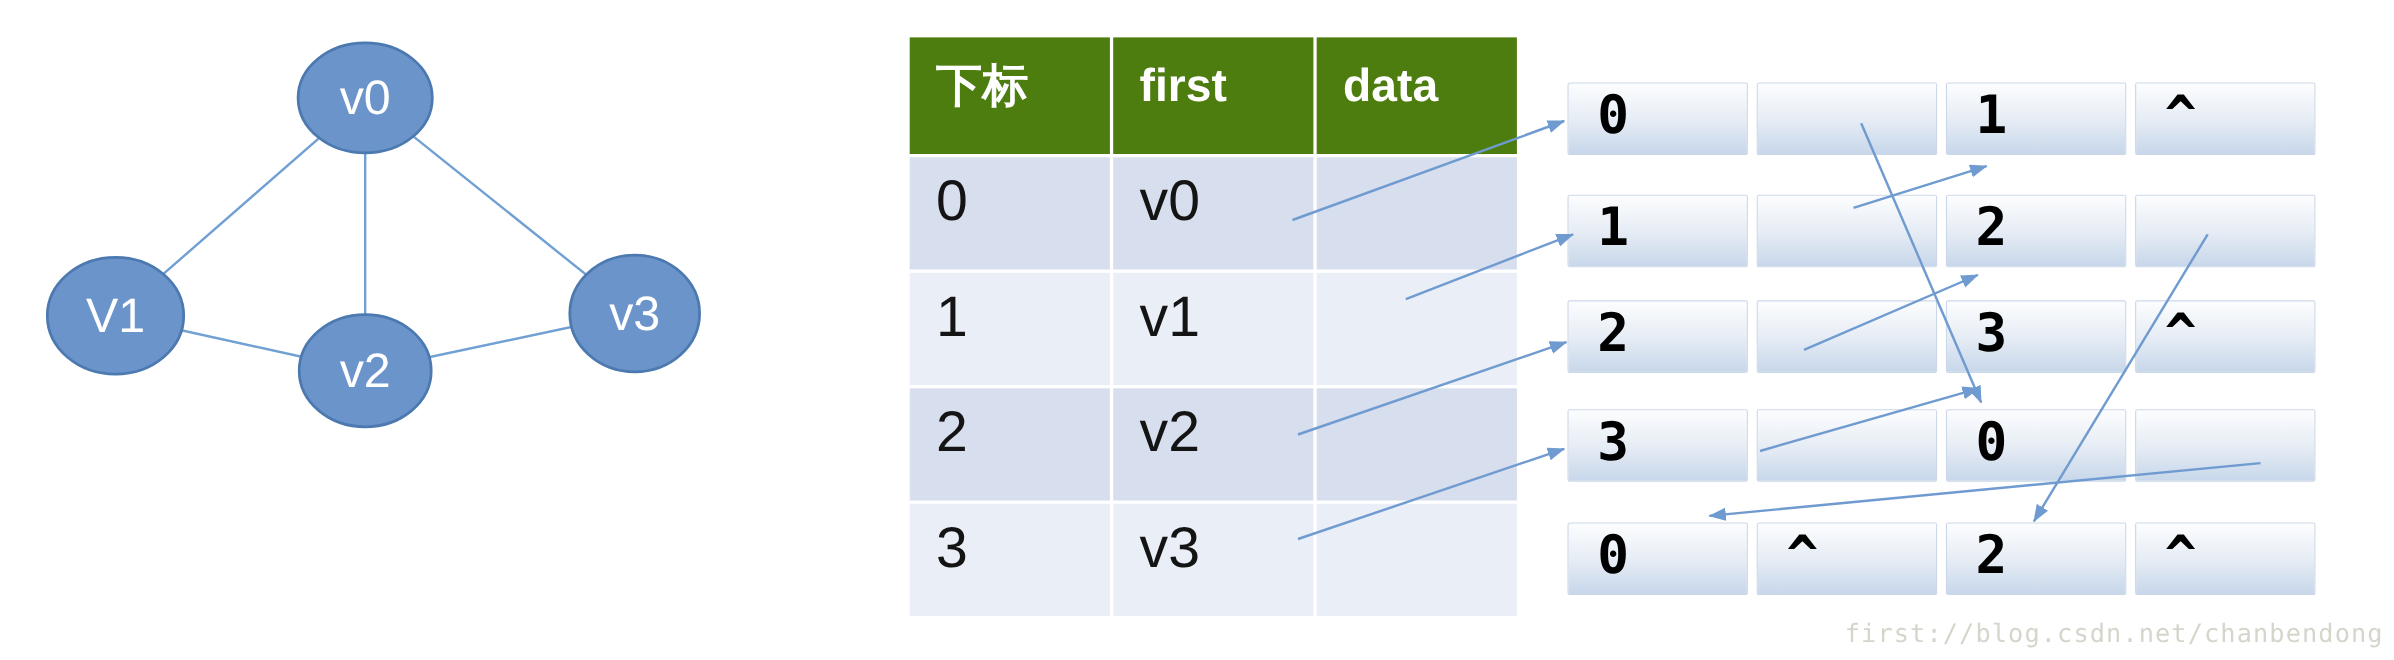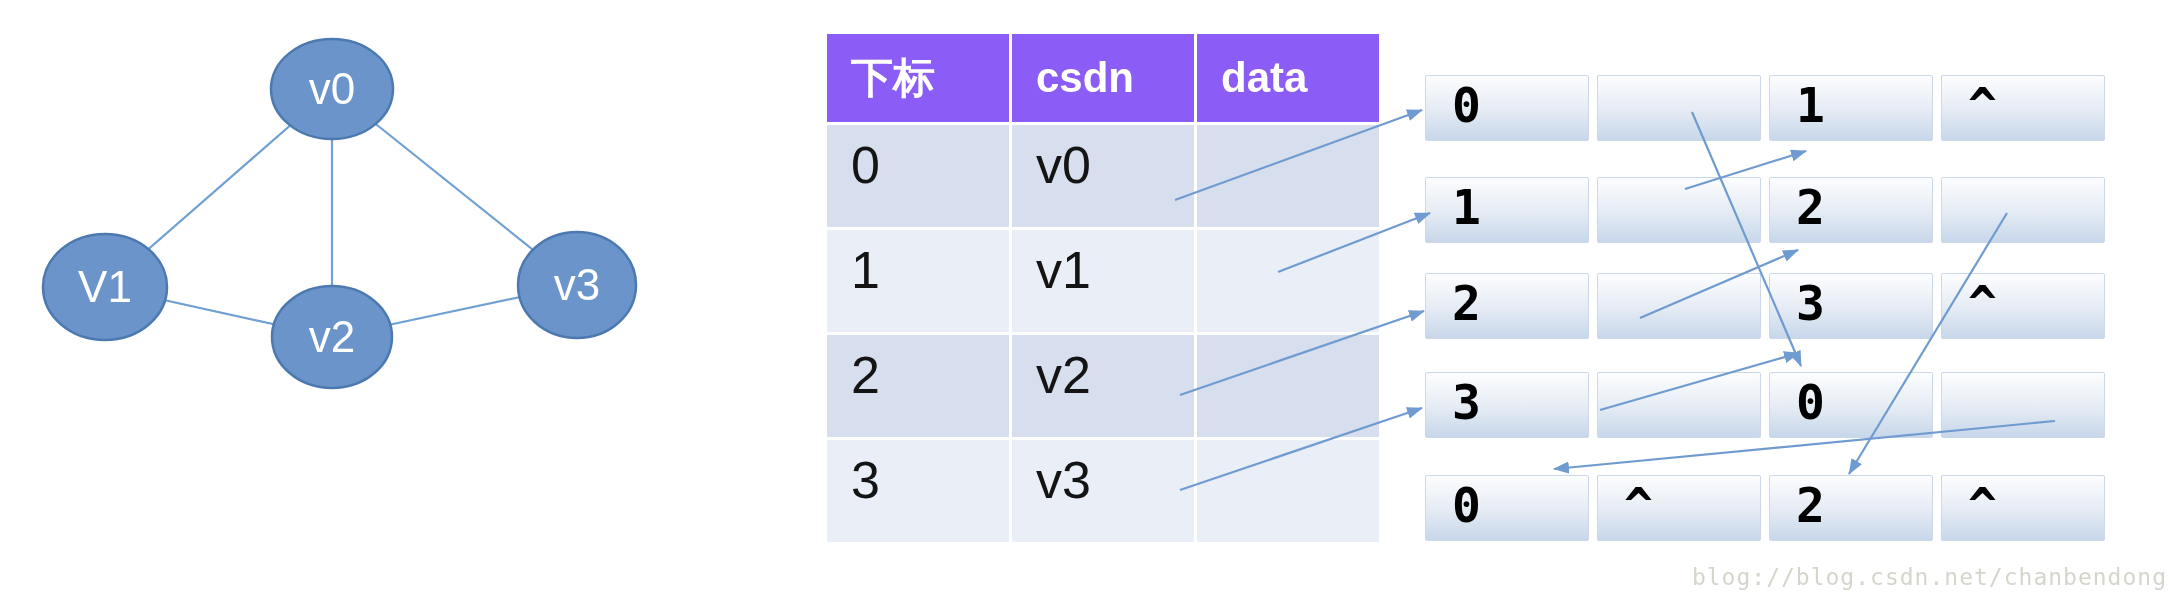--- a/index.html
+++ b/index.html
@@ -18,9 +18,9 @@
     table-layout:fixed;
   }
   .vtable th {
-    width:158px; height:88px; background:#8b5cf6; color:#ffffff;
+    width:158px; height:88px; background:#4d7c0f; color:#ffffff;
     font-size:42px; font-weight:bold; text-align:left;
-    padding:0 0 0 24px; vertical-align:middle;
+    padding:0 0 18px 24px; vertical-align:middle;
   }
   .vtable td {
     width:158px; height:92px; color:#141414;

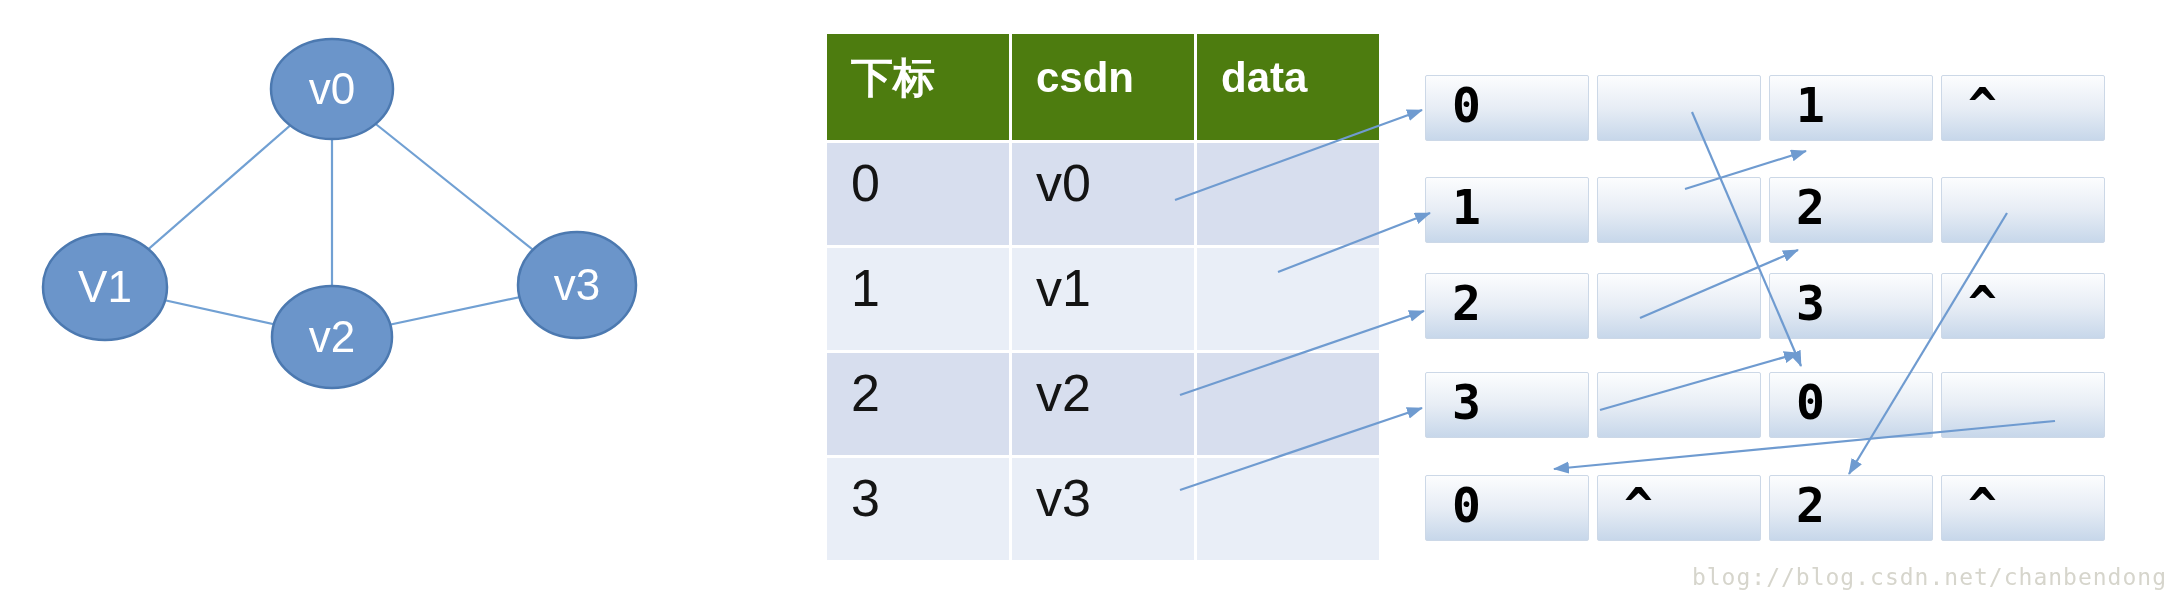--- a/index.html
+++ b/index.html
@@ -92,7 +92,7 @@
     <thead>
       <tr>
         <th>下标</th>
-        <th>csdn</th>
+        <th>first</th>
         <th>data</th>
       </tr>
     </thead>

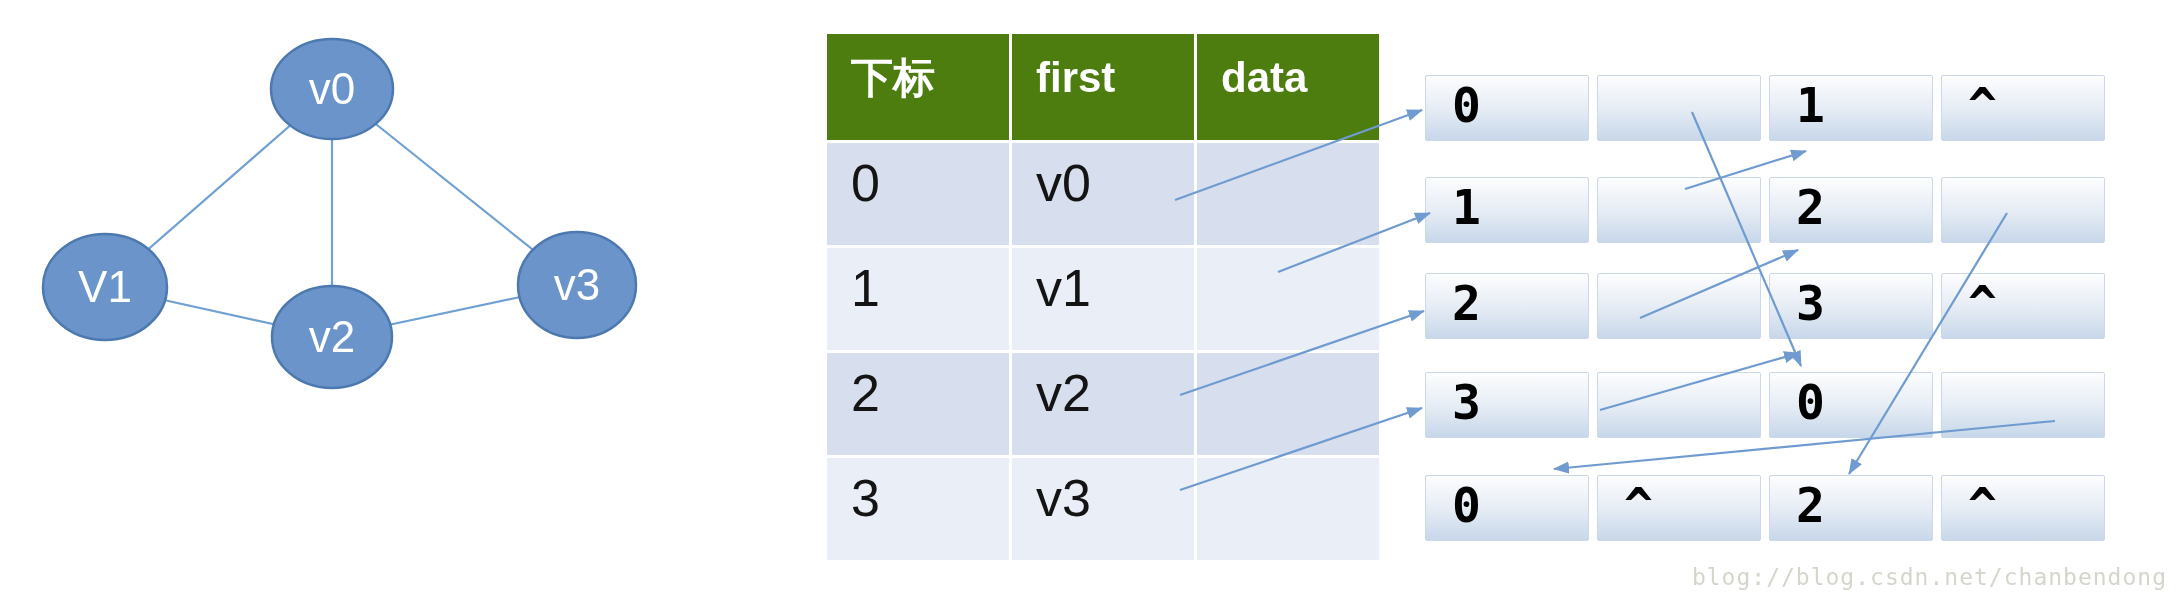--- a/index.html
+++ b/index.html
@@ -171,7 +171,7 @@
     </g>
   </svg>
 
-  <div class="watermark">blog://blog.csdn.net/chanbendong</div>
+  <div class="watermark">first://blog.csdn.net/chanbendong</div>
 
 </div>
 

